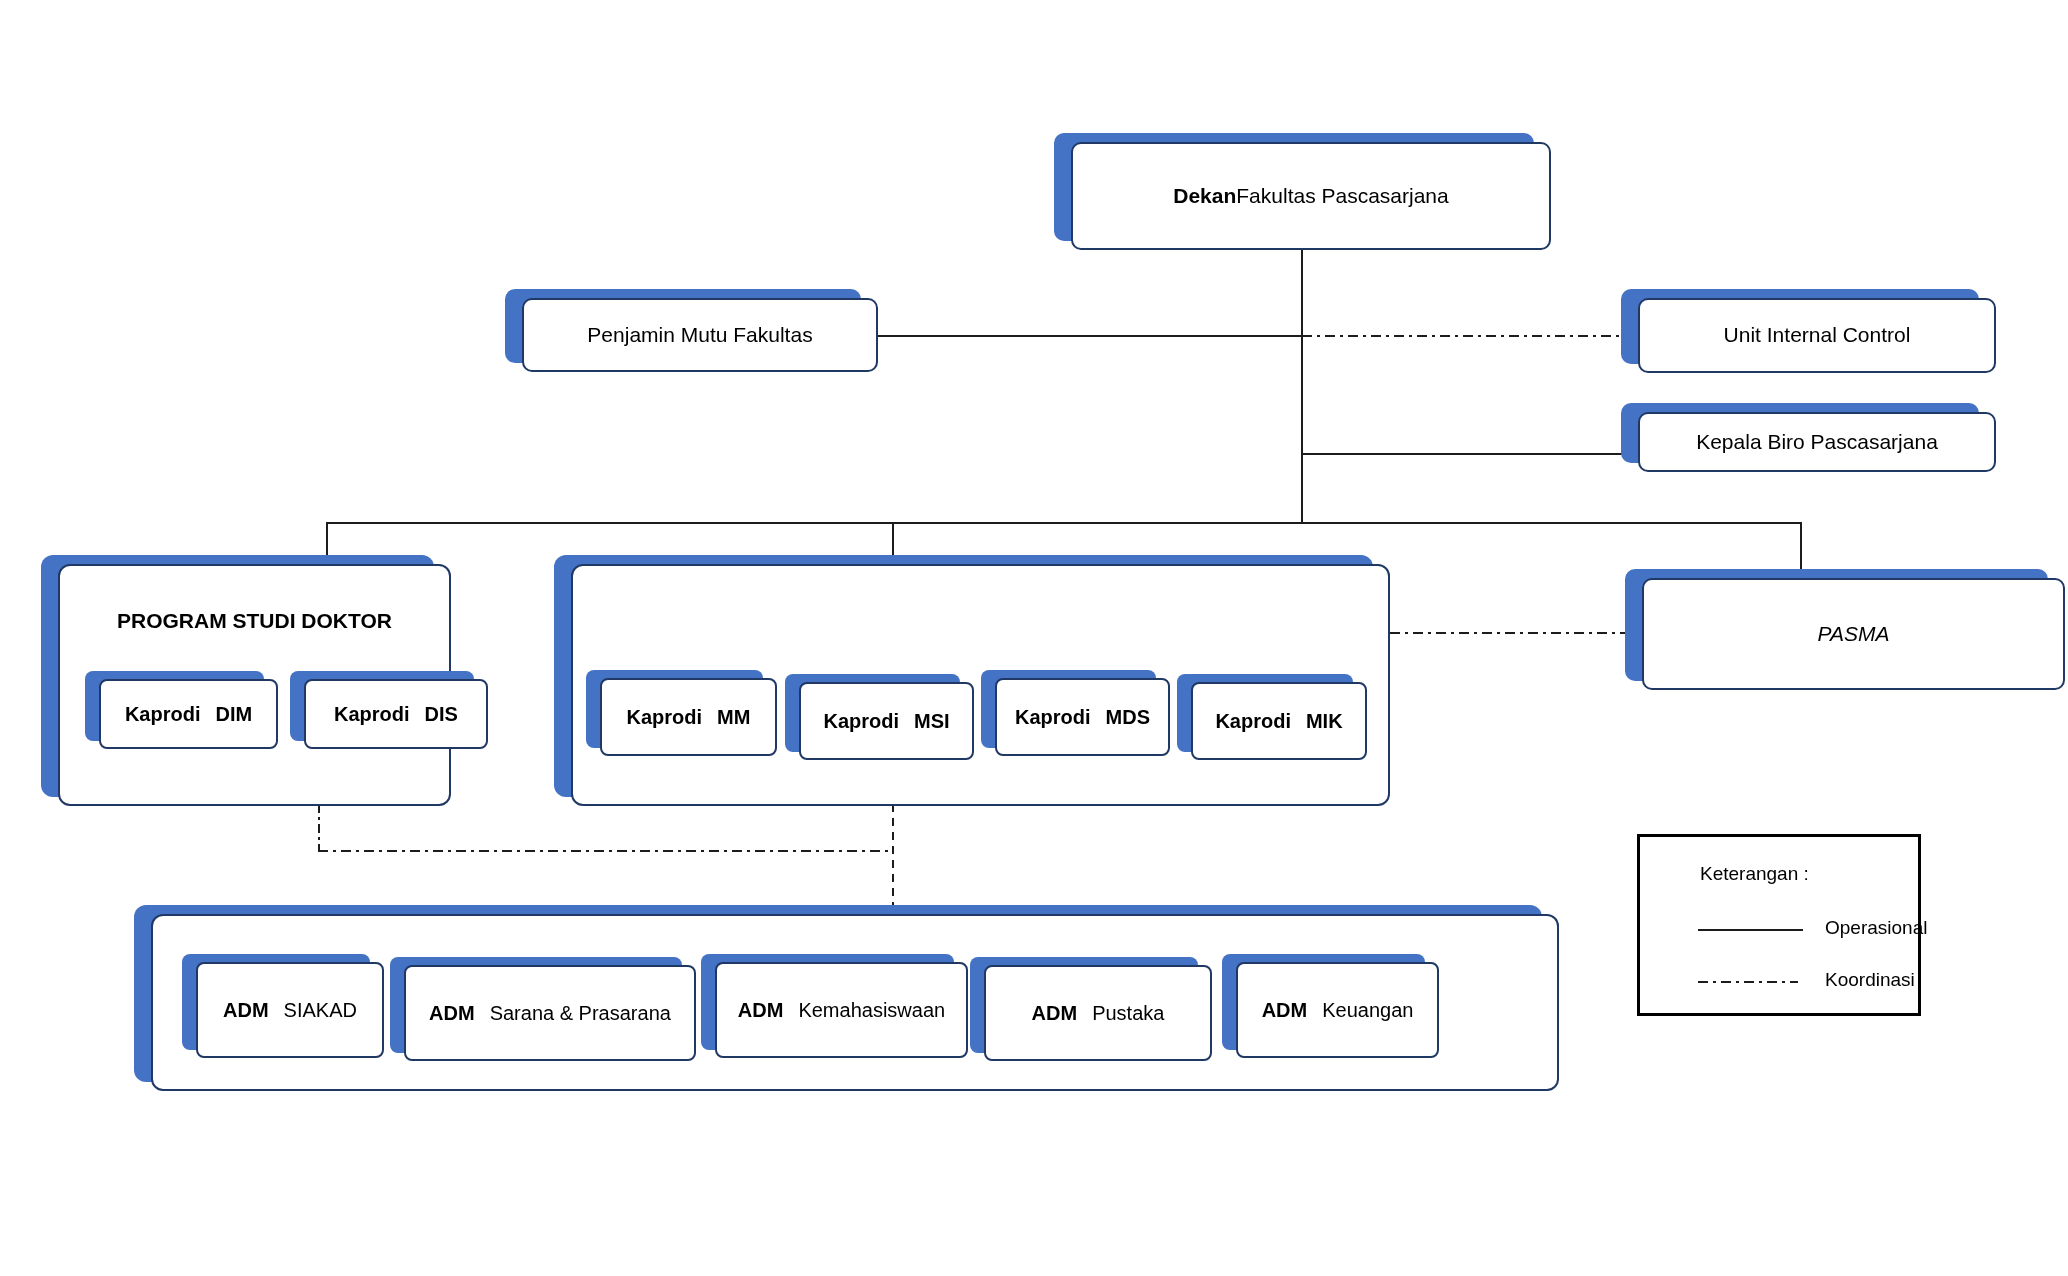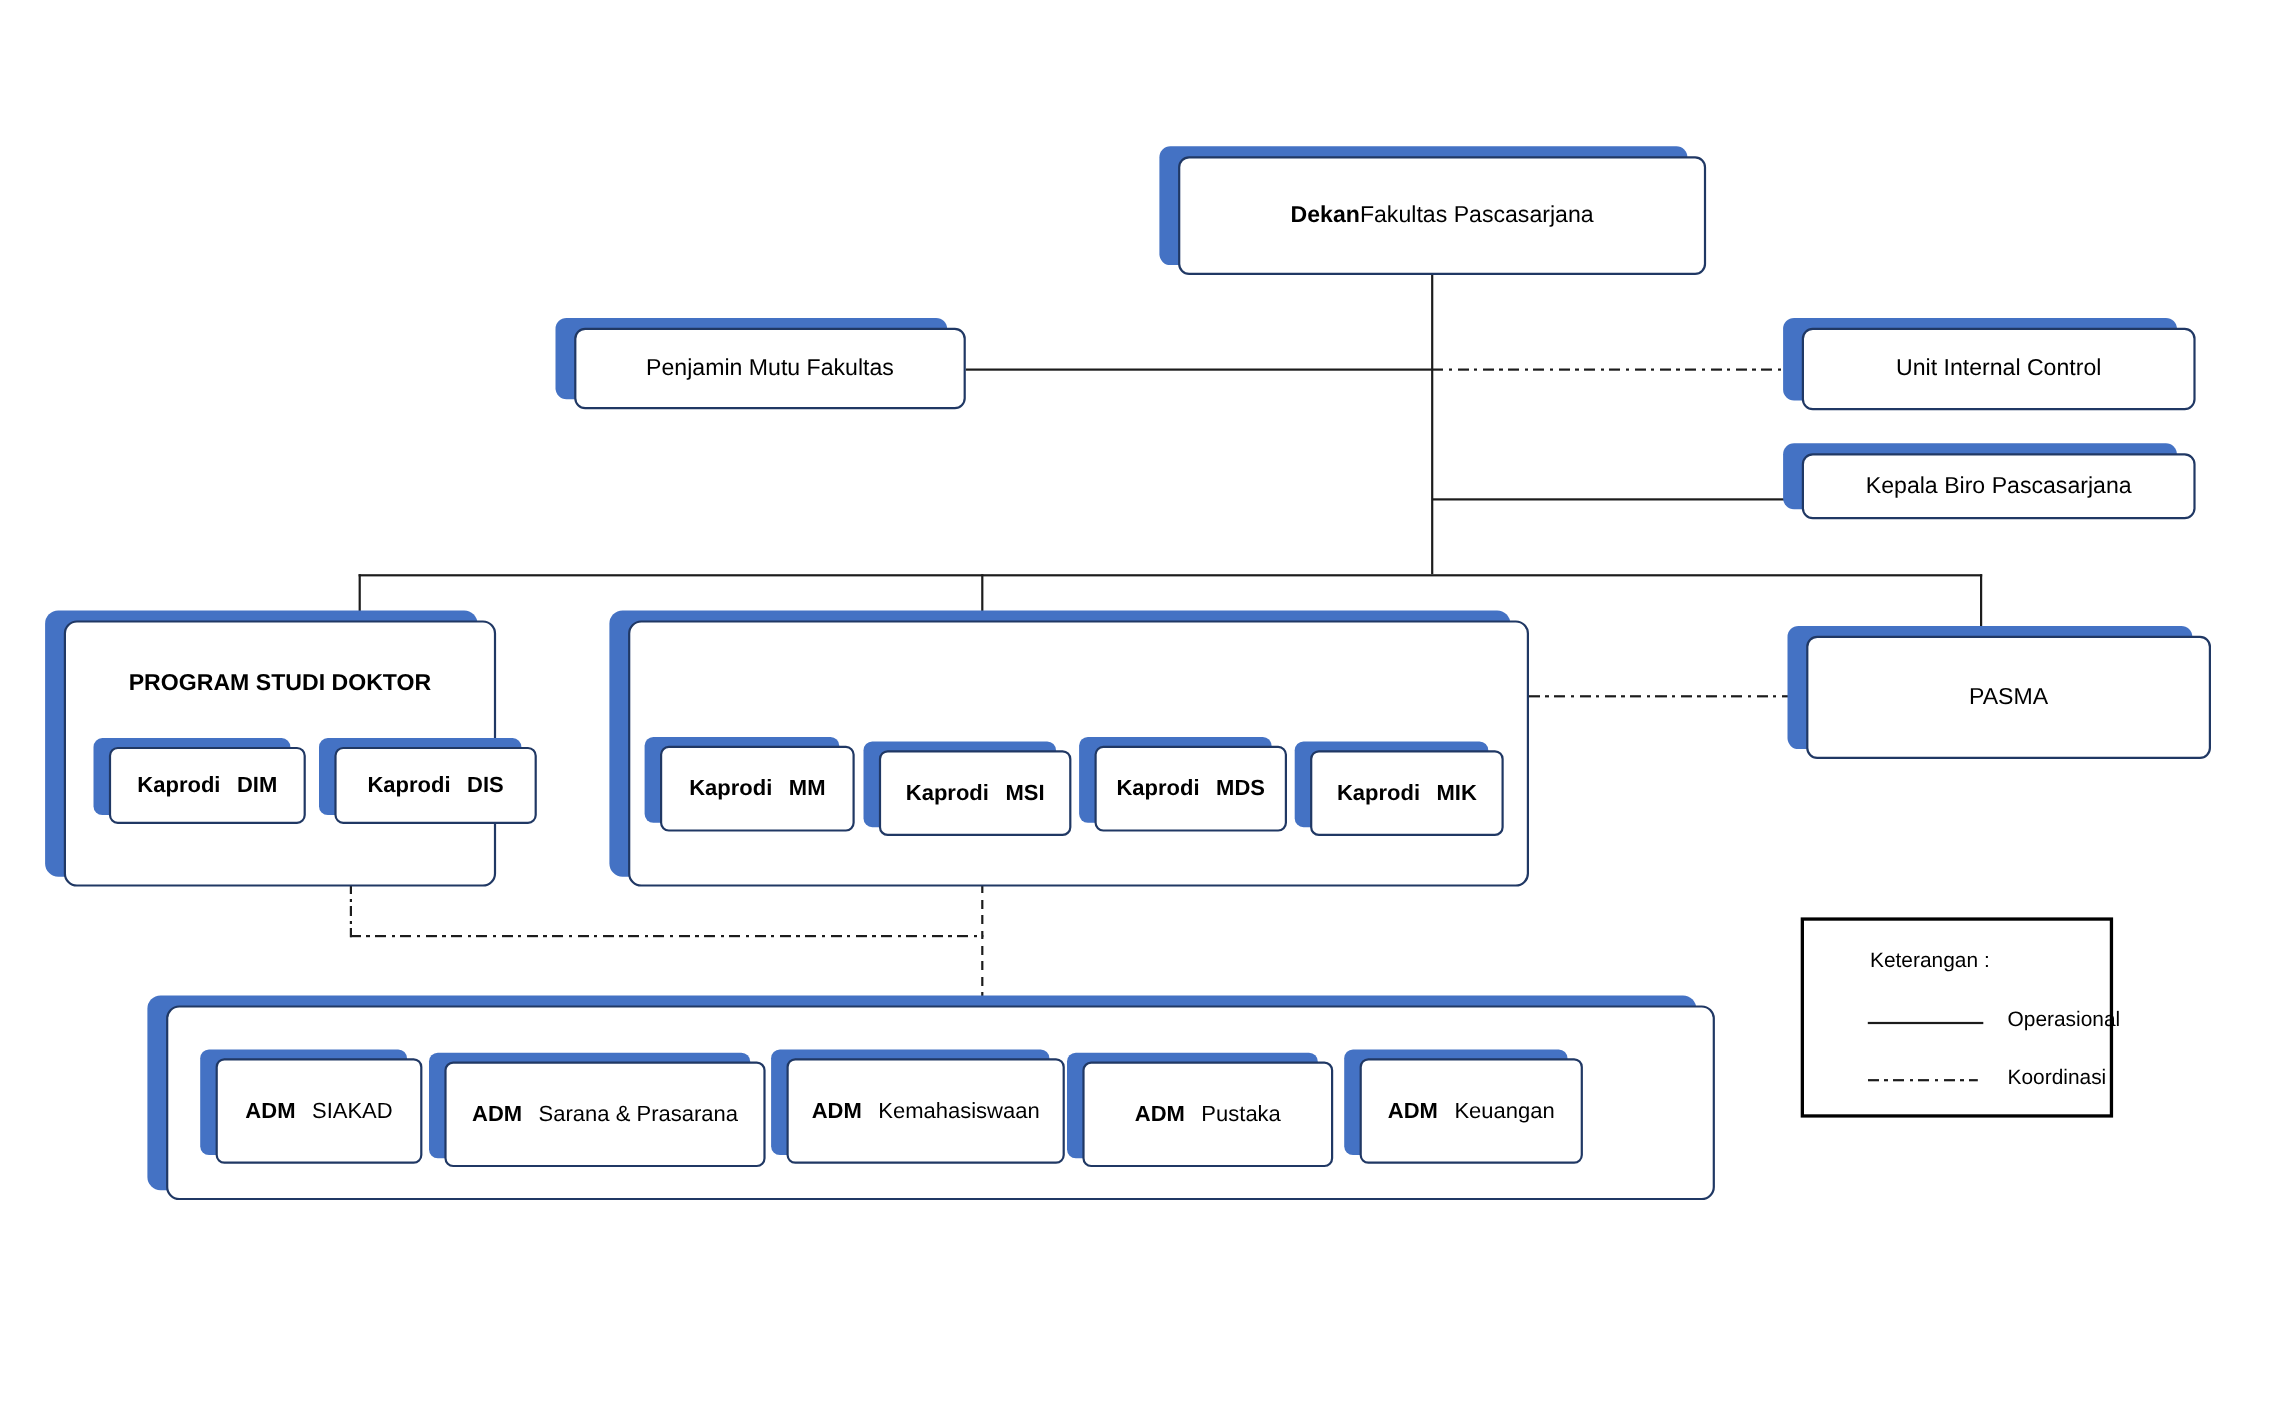--- a/index.html
+++ b/index.html
@@ -71,7 +71,7 @@
     <div>Kepala Biro Pascasarjana</div>
   </div>
 
-  <div class="node" style="left:1642px;top:578px;width:368px;height:112px;">
+  <div class="node" style="left:1642px;top:578px;width:423px;height:112px;font-style:italic;">
     <div>PASMA</div>
   </div>
 

